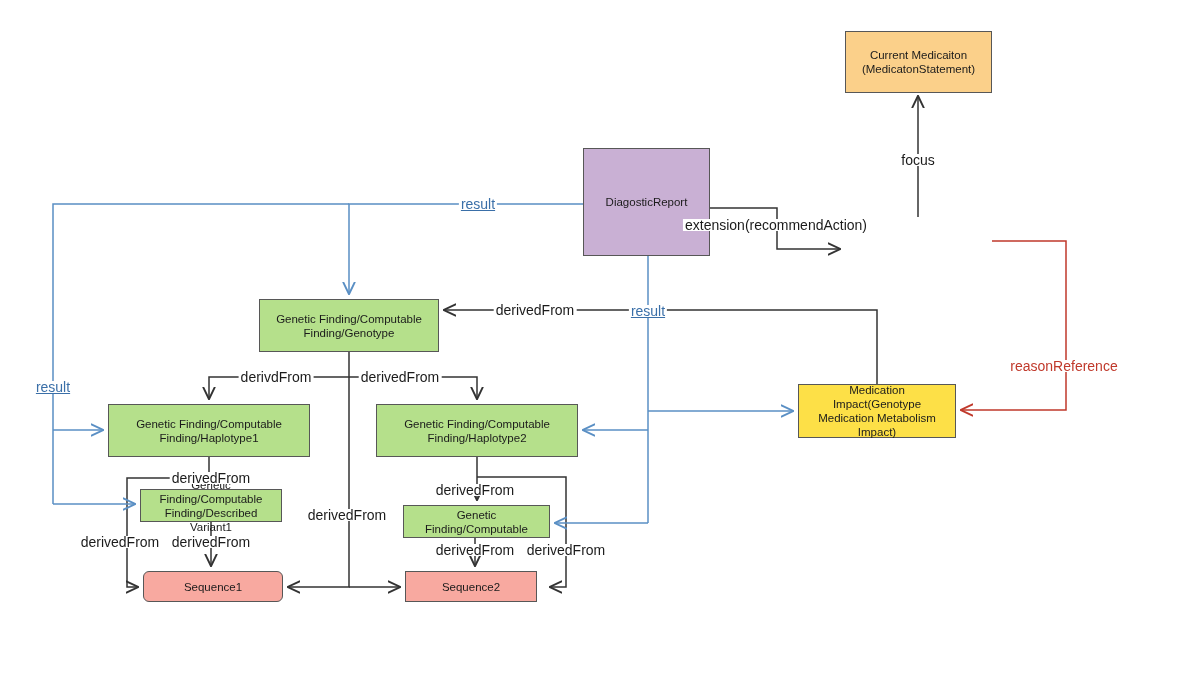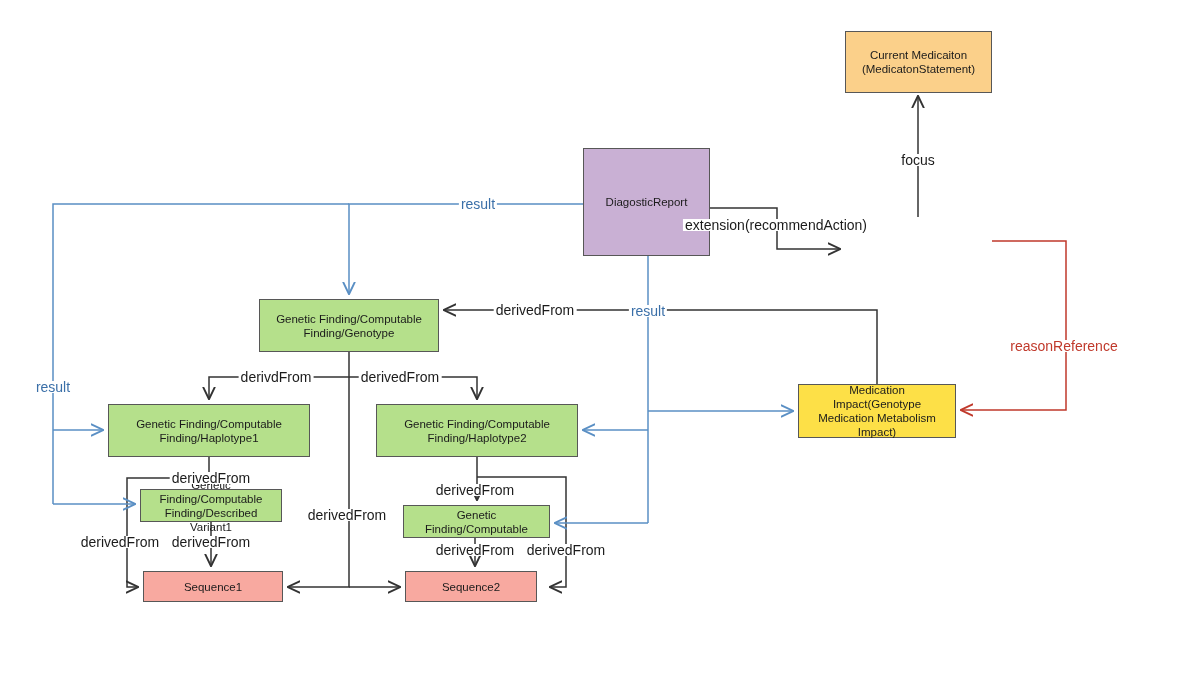--- a/index.html
+++ b/index.html
@@ -46,7 +46,7 @@
     white-space: nowrap;
     transform: translate(-50%, -50%);
   }
-  .edge-label.blue { color: #3a6fa8; }
+  .edge-label.blue { color: #3a6fa8; text-decoration: underline; }
   .edge-label.red  { color: #c0392b; }
 </style>
 </head>

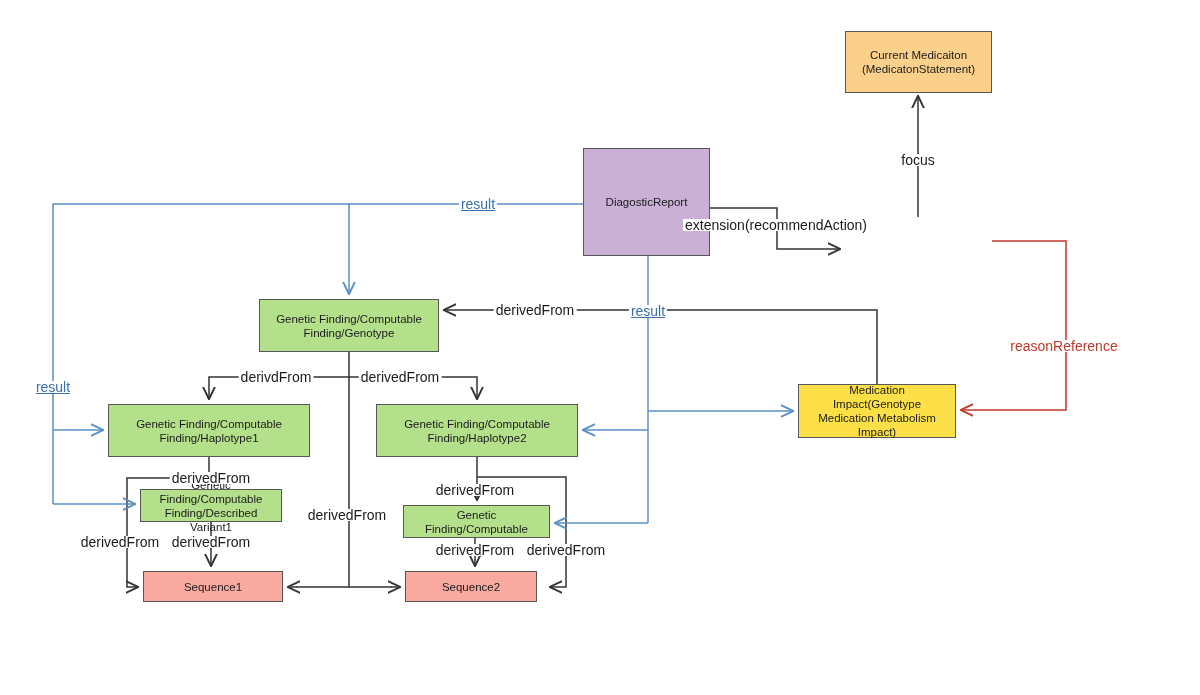--- a/index.html
+++ b/index.html
@@ -47,7 +47,7 @@
     transform: translate(-50%, -50%);
   }
   .edge-label.blue { color: #3a6fa8; text-decoration: underline; }
-  .edge-label.red  { color: #c0392b; }
+  .edge-label.red  { color: #c0392b; margin-top: 20px; }
 </style>
 </head>
 <body>

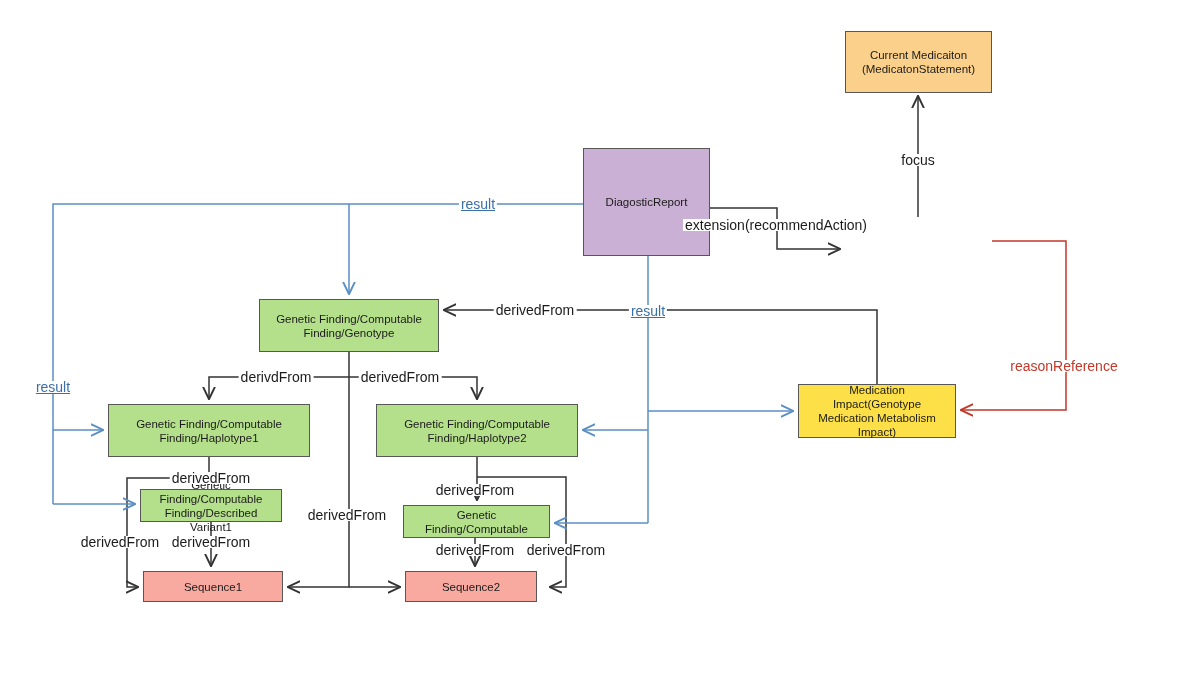--- a/index.html
+++ b/index.html
@@ -177,7 +177,7 @@
     </span>
   </div>
 
-  <div class="node" id="node-sequence1" style="left: 143px; top: 571px; width: 140px; height: 31px; background: rgb(248, 169, 160); border-color: rgb(87, 87, 87);">
+  <div class="node" id="node-sequence1" style="left: 143px; top: 571px; width: 140px; height: 31px; background: rgb(248, 169, 160); border-color: rgb(87, 87, 87); border-radius: 6px;">
     <span>
       <span>Sequence1</span>
     </span>

